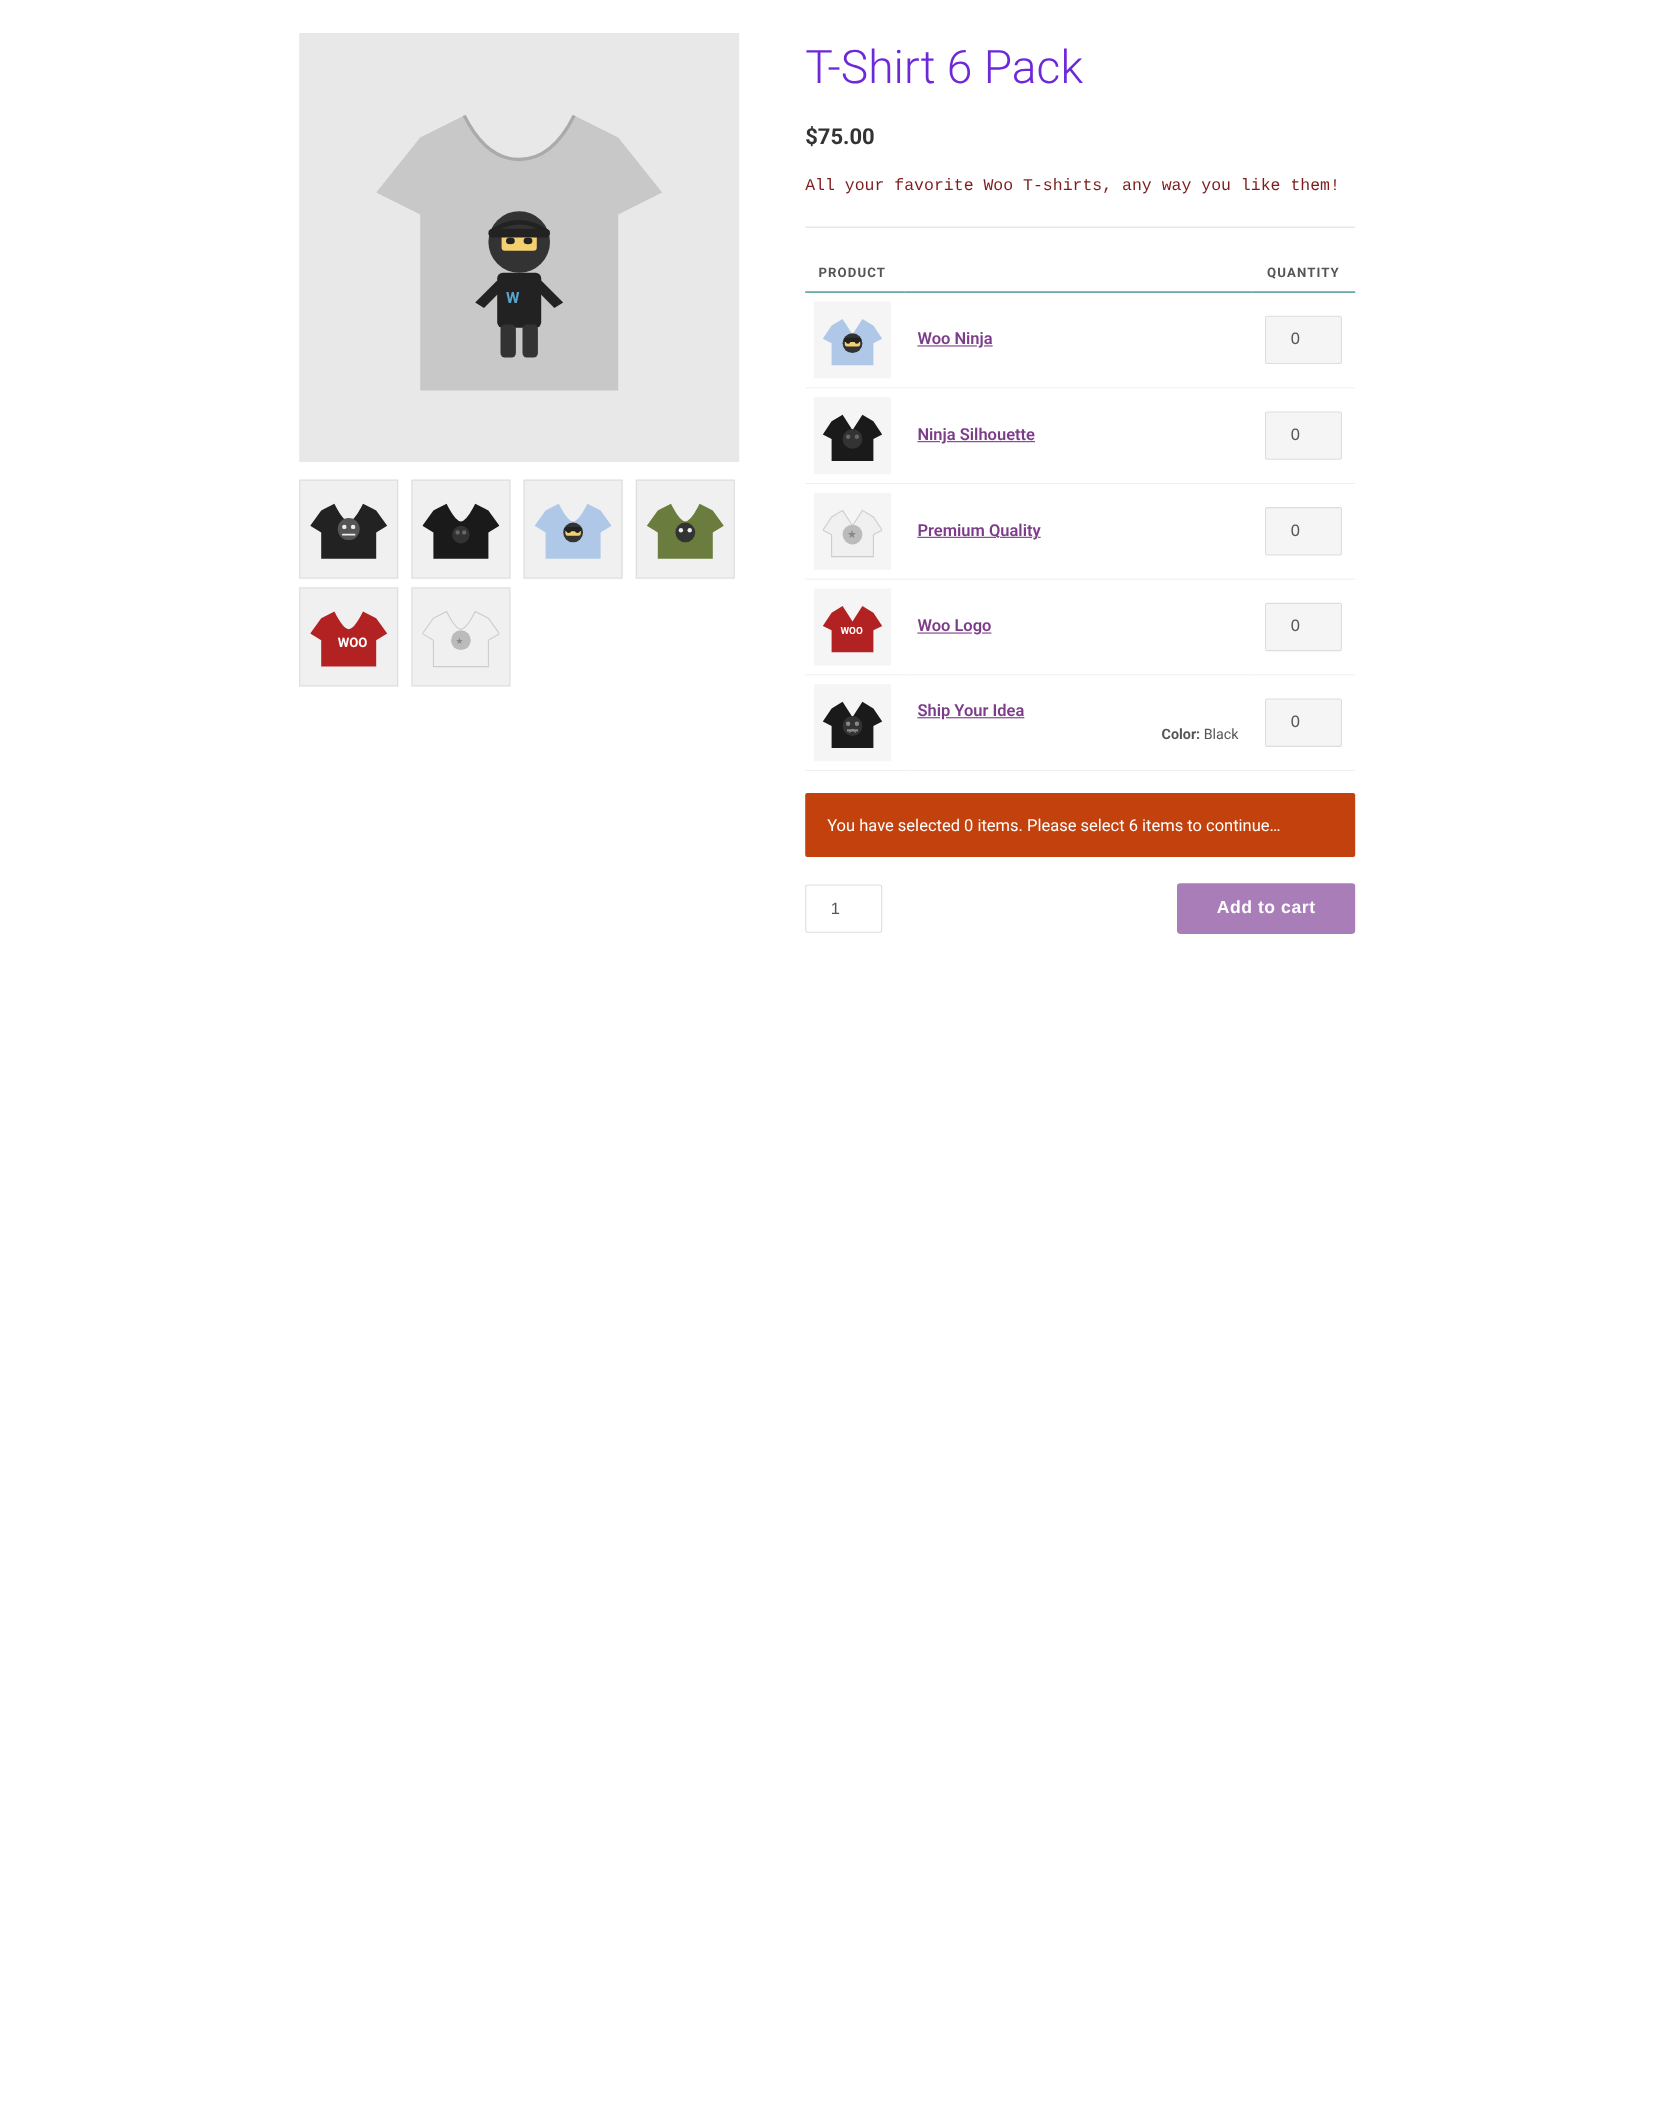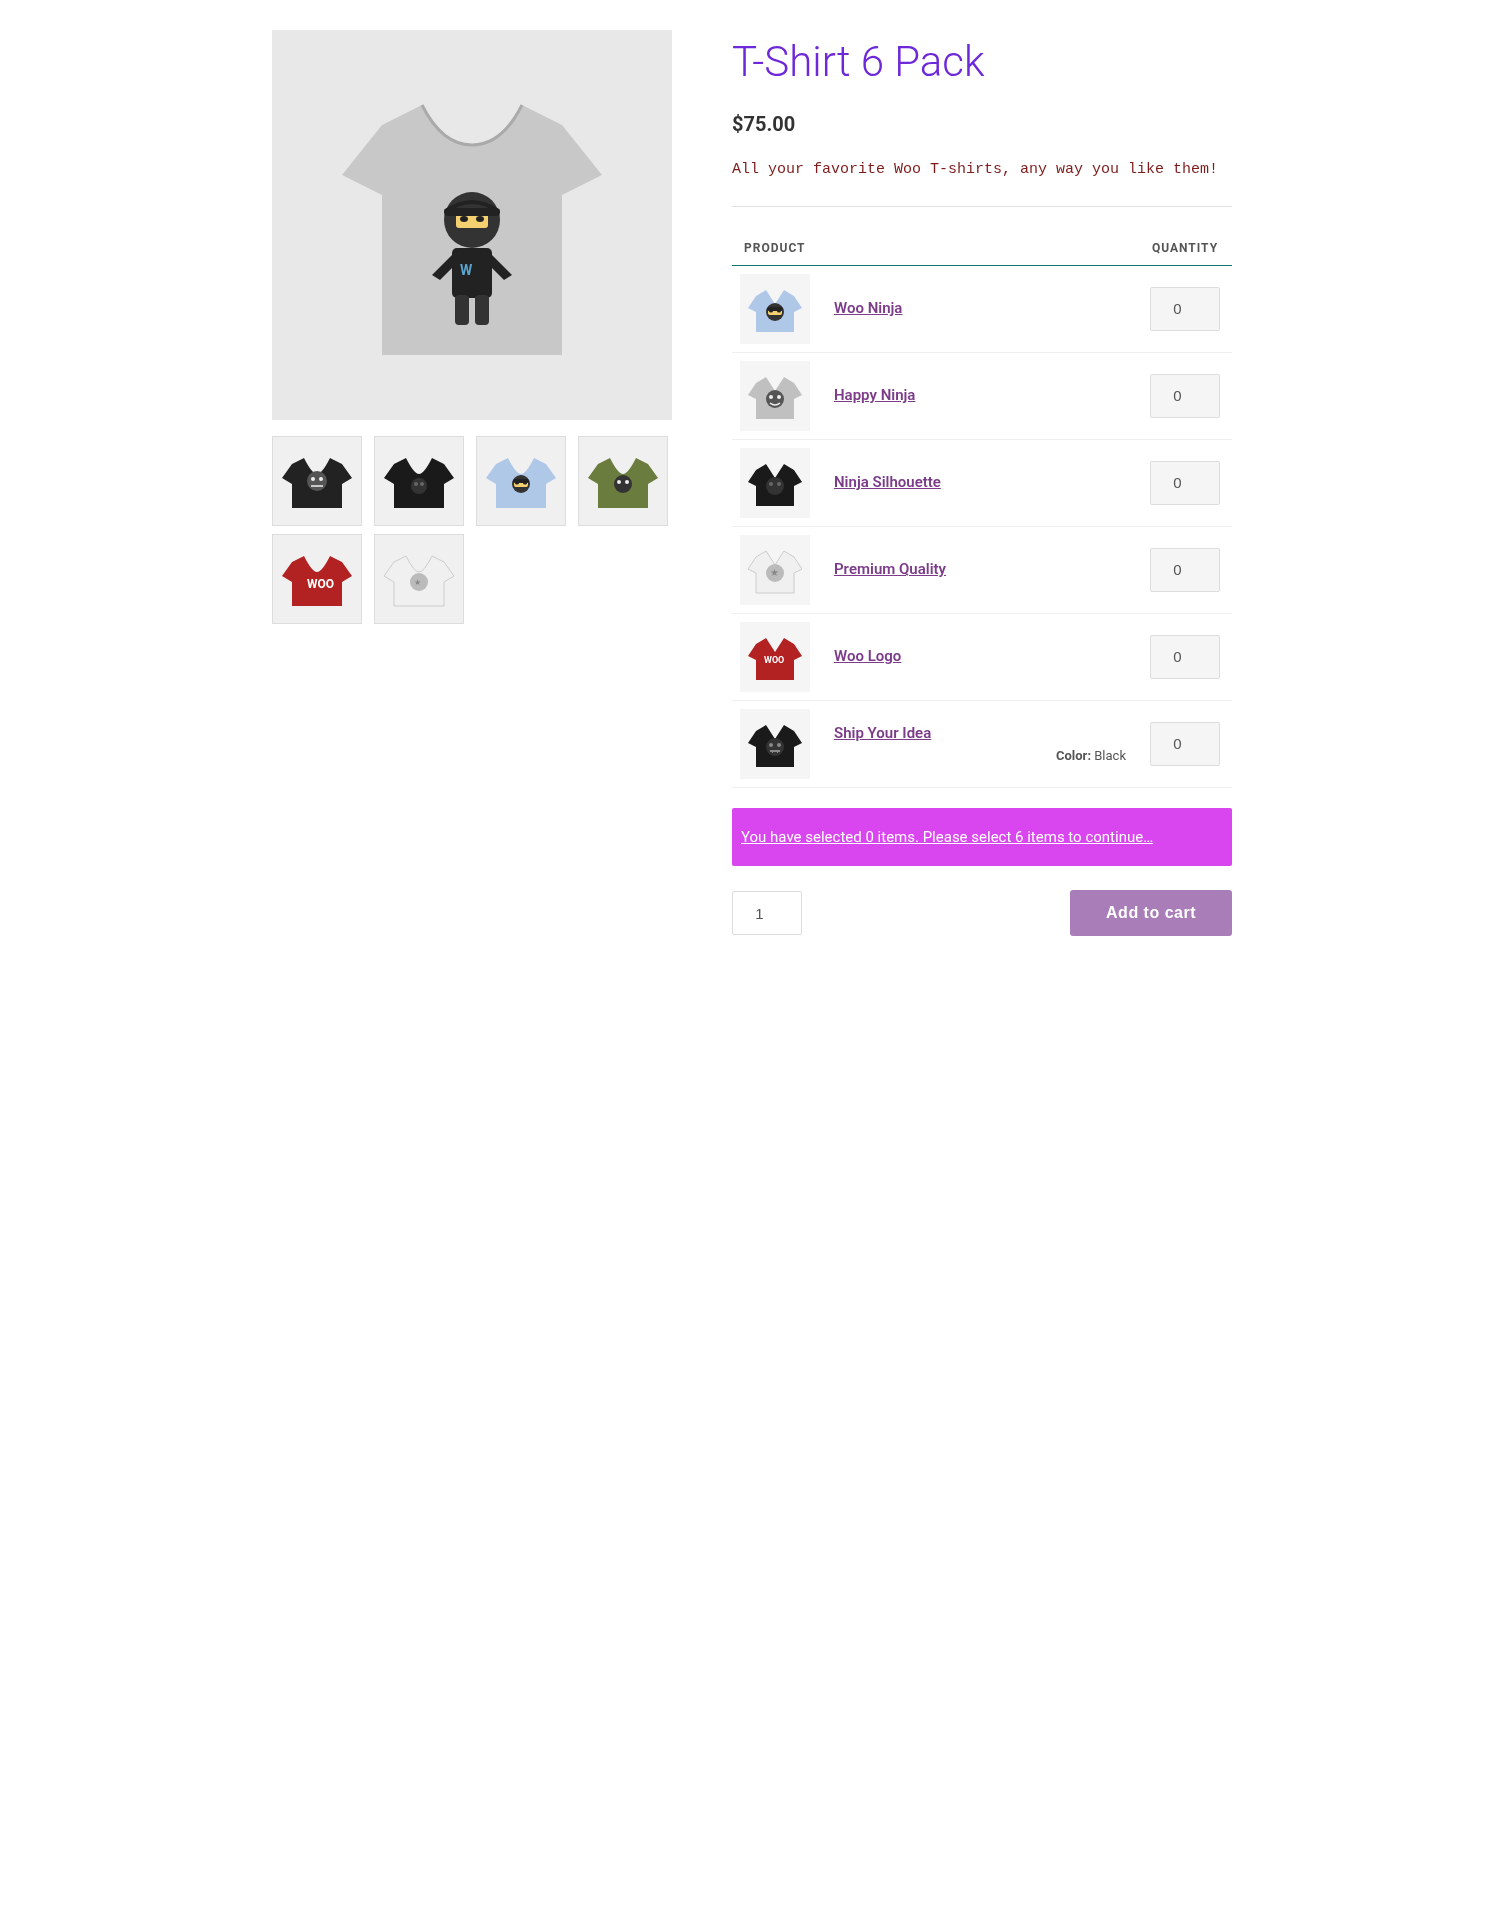--- a/index.html
+++ b/index.html
@@ -315,26 +315,6 @@
     <td style="width:90px; padding:8px;">
       <div class="product-thumb">
         <svg viewBox="0 0 54 54" xmlns="http://www.w3.org/2000/svg">
-    <path d="M8,14 L0,26 L8,30 L8,50 L46,50 L46,30 L54,26 L46,14 L36,8 Q27,22 27,22 Q27,22 18,8 Z" fill="#c0c0c0"></path>
-    <circle cx="27" cy="30" r="9" fill="#555"></circle>
-      <circle cx="23" cy="28" r="2" fill="#eee"></circle>
-      <circle cx="31" cy="28" r="2" fill="#eee"></circle>
-      <path d="M22,34 Q27,38 32,34" stroke="#eee" stroke-width="1.5" fill="none"></path>
-  </svg>
-      </div>
-    </td>
-    <td>
-      <div class="product-name">Happy Ninja</div>
-
-    </td>
-    <td class="qty-cell" style="width:90px;">
-      <input type="number" class="qty-input" value="0" min="0" style="">
-    </td>
-  </tr>
-            <tr>
-    <td style="width:90px; padding:8px;">
-      <div class="product-thumb">
-        <svg viewBox="0 0 54 54" xmlns="http://www.w3.org/2000/svg">
     <path d="M8,14 L0,26 L8,30 L8,50 L46,50 L46,30 L54,26 L46,14 L36,8 Q27,22 27,22 Q27,22 18,8 Z" fill="#1a1a1a"></path>
     <circle cx="27" cy="30" r="9" fill="#333"></circle>
         <circle cx="23" cy="28" r="2" fill="#666"></circle>

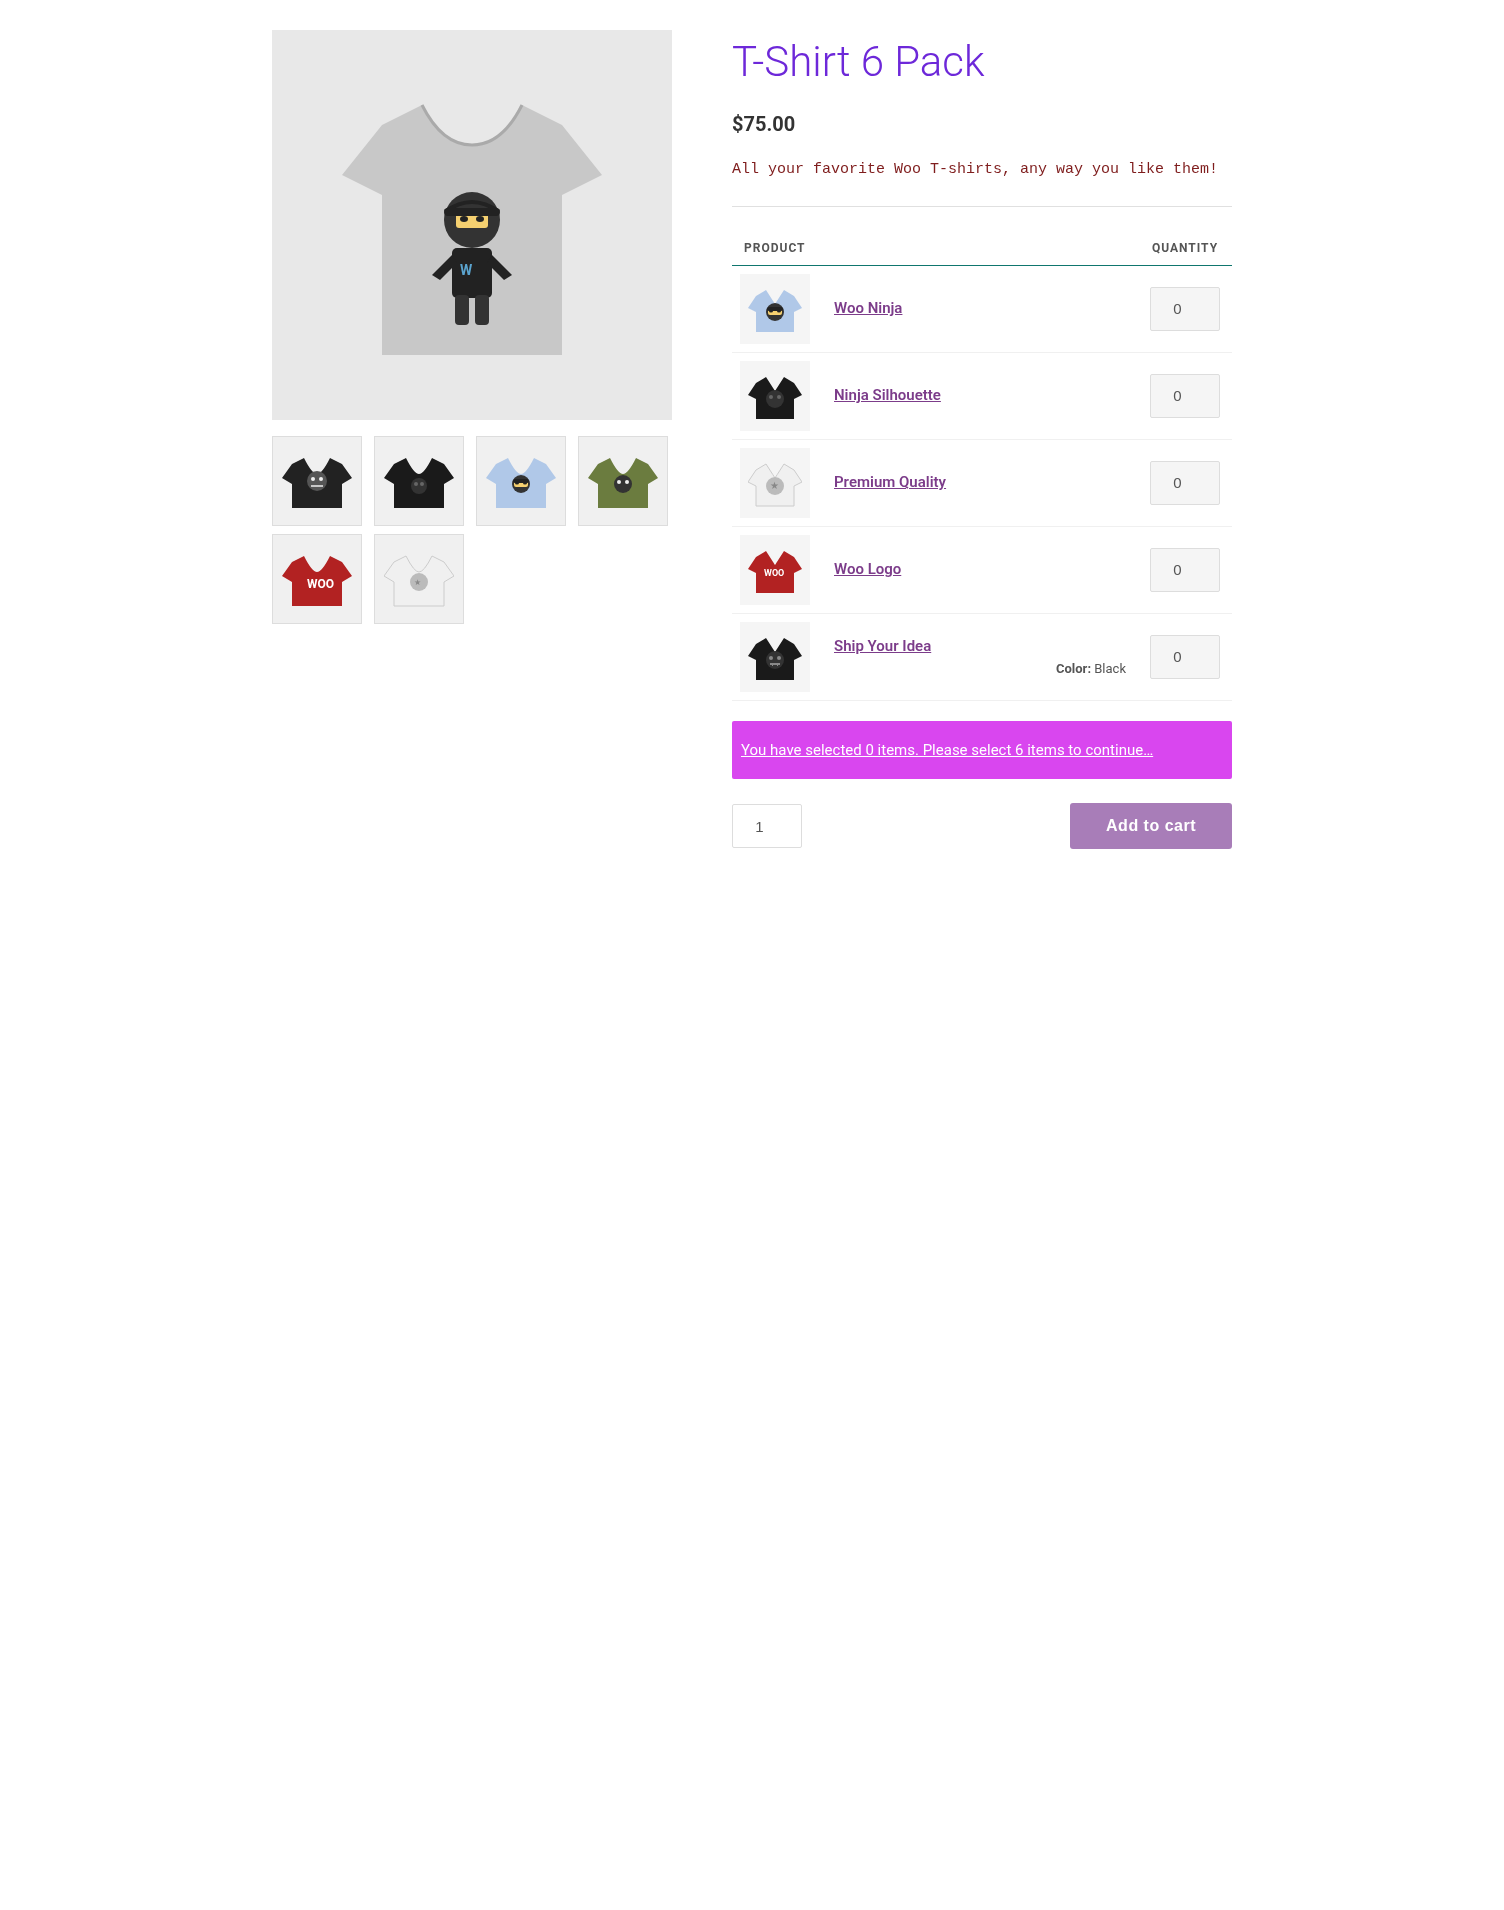--- a/index.html
+++ b/index.html
@@ -144,13 +144,12 @@
     }
 
     .selection-notice {
-      background: #d946ef;
+      background: #c2410c;
       color: #fff;
-      padding: 18px 9px;
+      padding: 18px 20px;
       margin-top: 20px;
       border-radius: 2px;
       font-size: 15px;
-      text-decoration: underline;
     }
 
     .cart-row {

